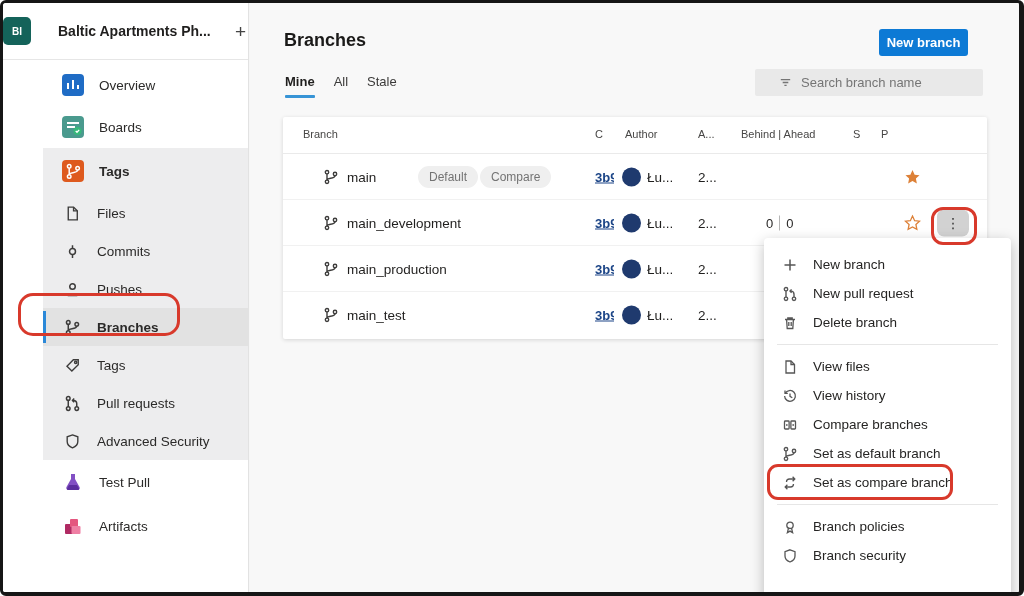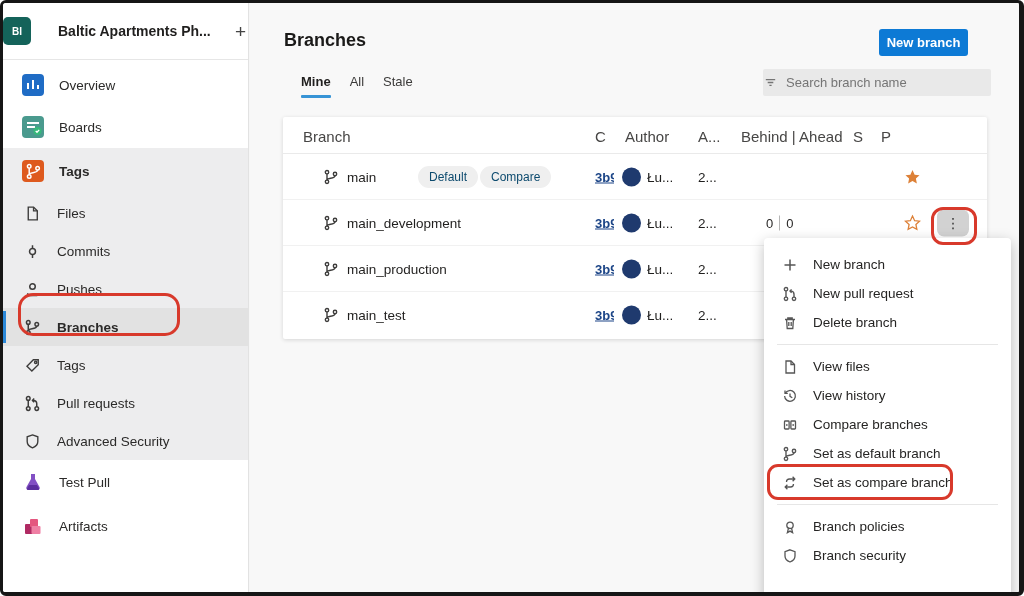--- a/index.html
+++ b/index.html
@@ -12,7 +12,7 @@
   .project-avatar { width:28px; height:28px; border-radius:5px; background:#14635a; color:#fff; font-size:10px; font-weight:700; display:flex; align-items:center; justify-content:center; flex:0 0 auto; }
   .project-name { flex:1; margin-left:27px; font-size:14px; font-weight:700; color:#201f1e; white-space:nowrap; overflow:hidden; }
   .project-add { font-size:19px; color:#444; padding:0 2px; cursor:pointer; line-height:1; }
-  .nav { padding-top:4px; }
+  .nav { padding-top:4px;padding-left:40px; }
   .nav-item { display:flex; align-items:center; padding-left:19px; gap:15px; font-size:13.5px; color:#2b2a29; position:relative; cursor:pointer; }
   .nav-item .glyph { width:20px; height:20px; display:flex; align-items:center; justify-content:center; color:#3d3c3b; flex:0 0 auto; }
   .h42 { height:42px; } .h46 { height:46px; } .h38 { height:38px; } .h44 { height:44px; }

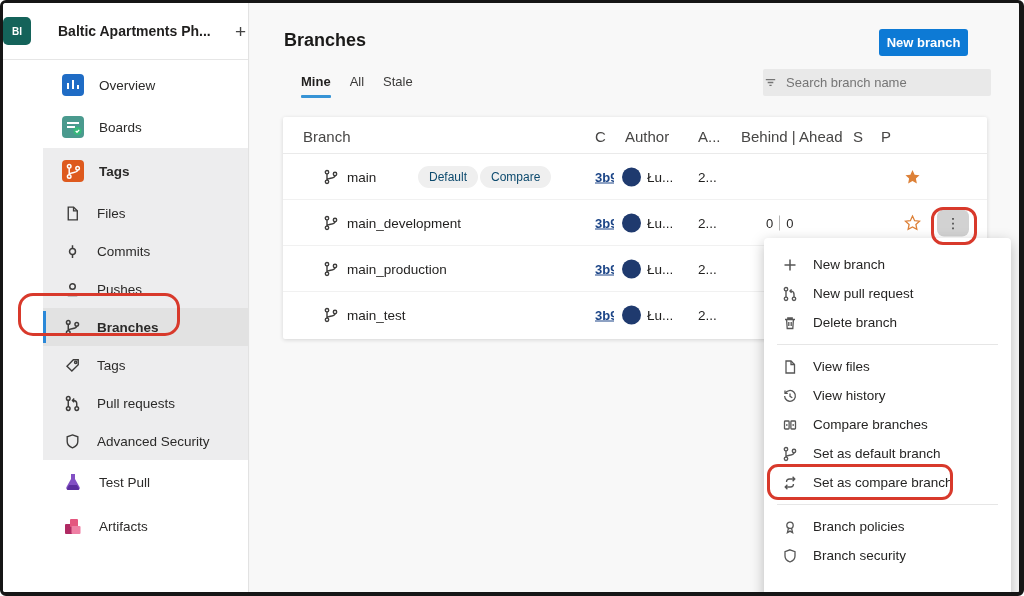--- a/index.html
+++ b/index.html
@@ -26,7 +26,7 @@
   .main { position:absolute; left:247px; top:0; right:0; bottom:0; background:#f8f8f8; }
   .page-title { position:absolute; left:34px; top:27px; font-size:18px; font-weight:700; color:#1b1a19; }
   .new-branch-btn { position:absolute; left:629px; top:26px; width:89px; height:27px; background:#0d7ad5; color:#fff; border:none; border-radius:3px; font-size:13px; font-weight:600; font-family:inherit; cursor:pointer; }
-  .tabbar { position:absolute; left:35px; top:71px; display:flex; gap:19px; font-size:13px; color:#3b3a39;margin-left:16px; }
+  .tabbar { position:absolute; left:35px; top:71px; display:flex; gap:19px; font-size:13px; color:#3b3a39; }
   .tab { padding-bottom:9px; position:relative; cursor:pointer; }
   .tab.active { font-weight:700; color:#201f1e; }
   .tab.active::after { content:""; position:absolute; left:0; right:0; bottom:0; height:3px; background:#3794d6; border-radius:1px; }

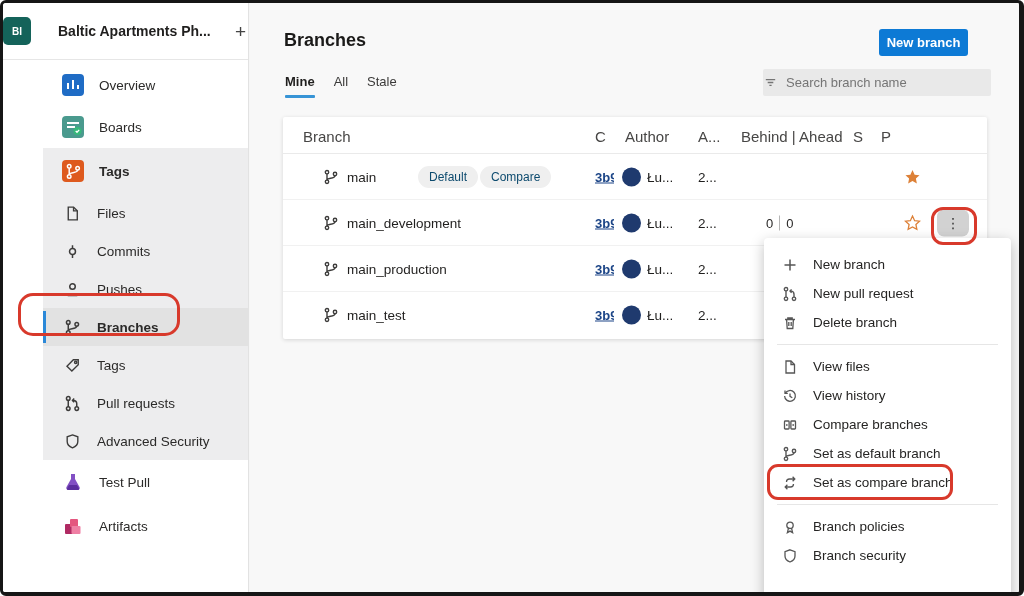--- a/index.html
+++ b/index.html
@@ -30,7 +30,7 @@
   .tab { padding-bottom:9px; position:relative; cursor:pointer; }
   .tab.active { font-weight:700; color:#201f1e; }
   .tab.active::after { content:""; position:absolute; left:0; right:0; bottom:0; height:3px; background:#3794d6; border-radius:1px; }
-  .searchbox { position:absolute; left:505px; top:66px; width:228px; height:27px; background:#e9e9e9; border-radius:2px; display:flex; align-items:center; padding:0 0; gap:8px; color:#757575; font-size:13px; cursor:text;margin-left:8px; }
+  .searchbox { position:absolute; left:505px; top:66px; width:228px; height:27px; background:#e9e9e9; border-radius:2px; display:flex; align-items:center; padding:0 23px; gap:8px; color:#757575; font-size:13px; cursor:text; }
 
   .card { position:absolute; left:33px; top:114px; width:704px; height:222px; background:#fff; border-radius:2px; box-shadow:0 1px 4px rgba(0,0,0,.14); }
   .thead { position:relative; height:37px; border-bottom:1px solid #eaeaea; font-size:15px; color:#474645; }

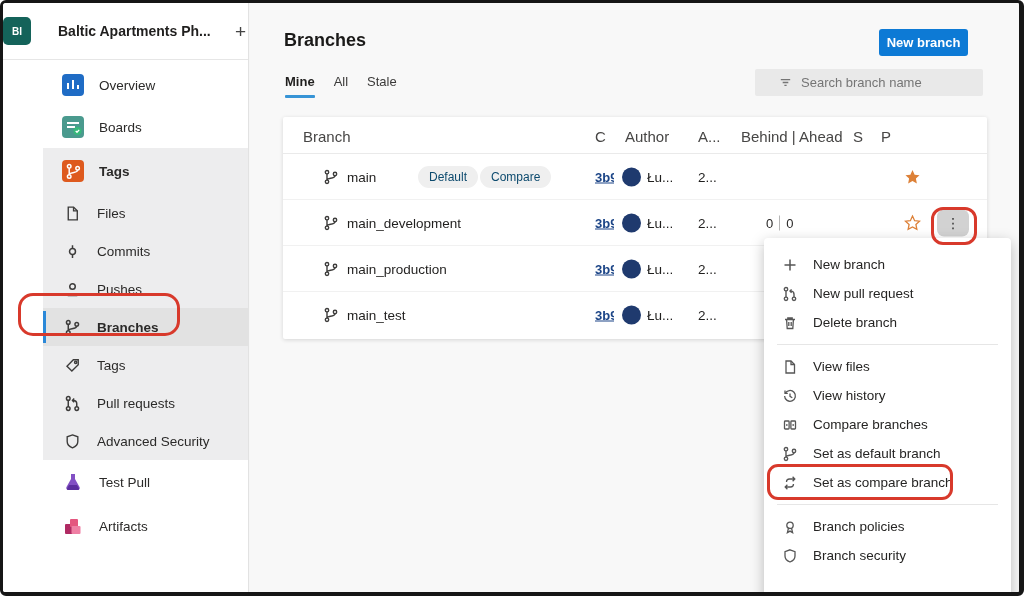--- a/index.html
+++ b/index.html
@@ -33,7 +33,7 @@
   .searchbox { position:absolute; left:505px; top:66px; width:228px; height:27px; background:#e9e9e9; border-radius:2px; display:flex; align-items:center; padding:0 23px; gap:8px; color:#757575; font-size:13px; cursor:text; }
 
   .card { position:absolute; left:33px; top:114px; width:704px; height:222px; background:#fff; border-radius:2px; box-shadow:0 1px 4px rgba(0,0,0,.14); }
-  .thead { position:relative; height:37px; border-bottom:1px solid #eaeaea; font-size:15px; color:#474645; }
+  .thead { position:relative; height:37px; border-bottom:1px solid #eaeaea; font-size:11px; color:#474645; }
   .thead span { position:absolute; top:11px; }
   .trow { position:relative; height:46px; border-bottom:1px solid #f1f1f1; font-size:13.5px; color:#201f1e; }
   .trow:last-child { border-bottom:none; }

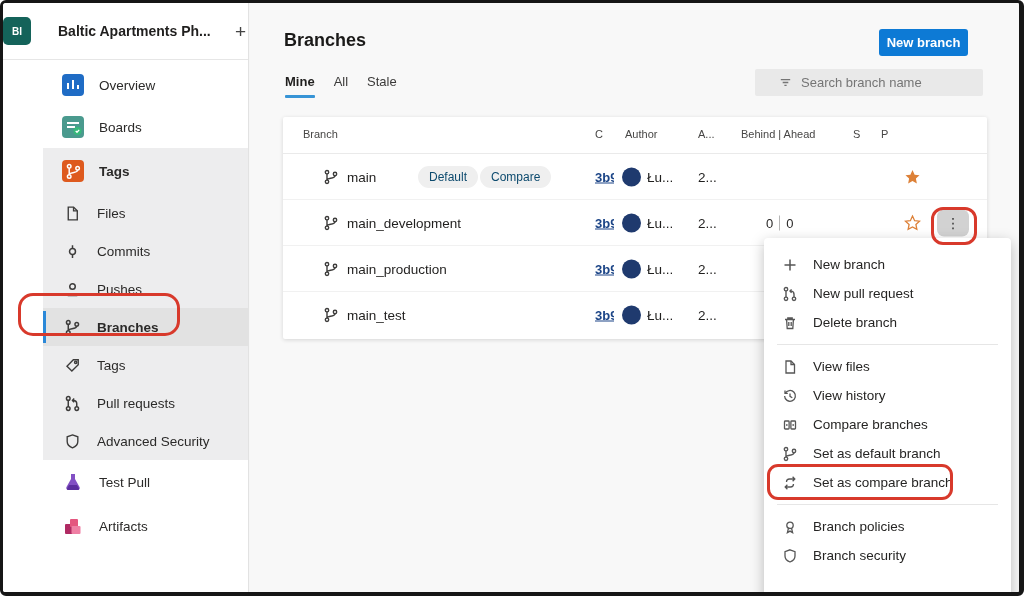--- a/index.html
+++ b/index.html
@@ -40,7 +40,7 @@
   .cell { position:absolute; top:50%; transform:translateY(-50%); }
   .branch-glyph { left:40px; color:#3d3c3b; width:16px; height:16px; }
   .bname { left:64px; }
-  .pill { border-radius:11px; background:#efefef; color:#0c4a6e; font-size:12px; padding:4px 11px; }
+  .pill { border-radius:11px; background:#efefef; color:#737373; font-size:12px; padding:4px 11px; }
   .commit-link { left:312px; width:19px; overflow:hidden; white-space:nowrap; color:#1c4587; font-size:13px; text-decoration:underline; font-weight:600; cursor:pointer; }
   .avatar-dot { left:339px; width:19px; height:19px; border-radius:50%; background:#1f3a6e; }
   .author-txt { left:364px; } .date-txt { left:415px; }

